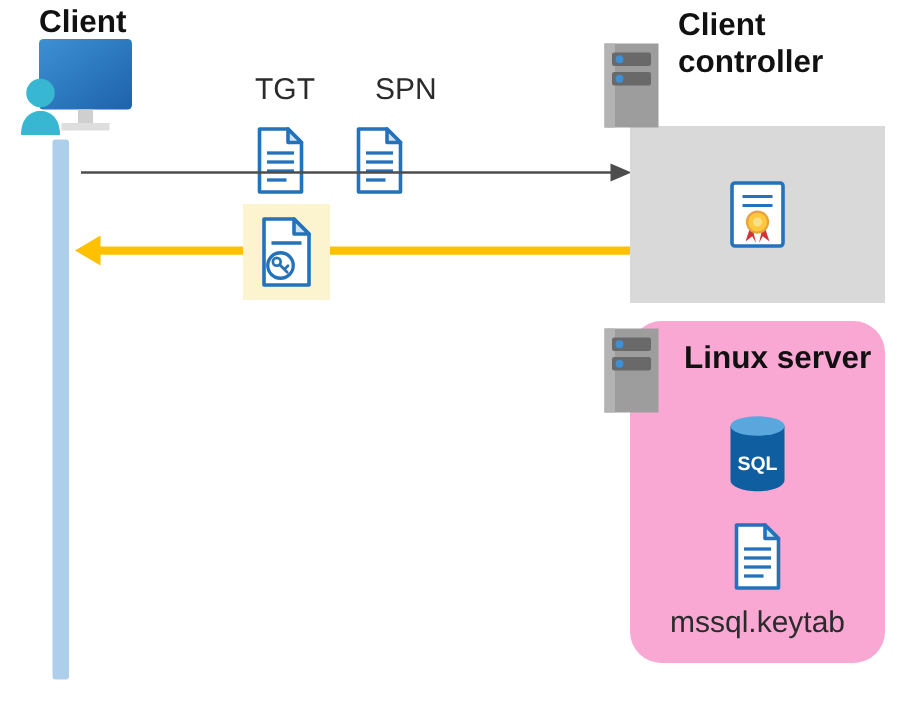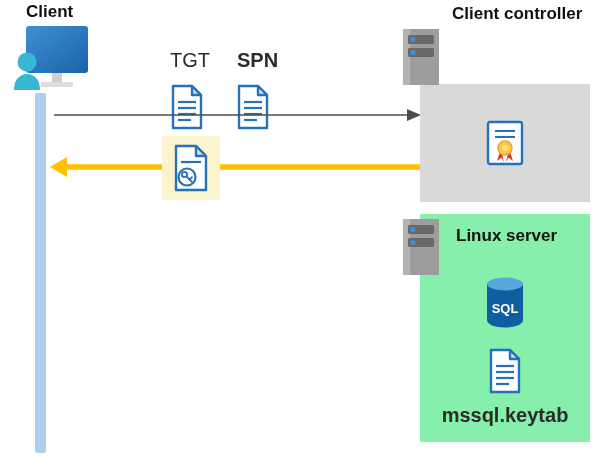--- a/index.html
+++ b/index.html
@@ -8,7 +8,7 @@
     font-family:"Liberation Sans",sans-serif;overflow:hidden;
   }
   .abs{position:absolute;}
-  .title{font-weight:bold;font-size:17px;color:#111;line-height:1.2;}
+  .title{font-weight:bold;font-size:21px;color:#111;line-height:1.2;}
   .plain{font-size:20px;color:#2b2b2b;}
   #client-label{left:26px;top:2px;}
   #client-icon{left:14px;top:24px;width:76px;height:72px;}

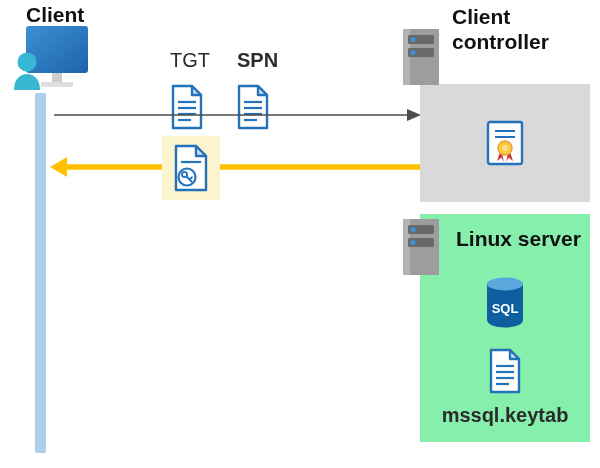--- a/index.html
+++ b/index.html
@@ -14,7 +14,7 @@
   #client-icon{left:14px;top:24px;width:76px;height:72px;}
   #timeline-bar{left:35px;top:93px;width:11px;height:360px;background:#aecfec;border-radius:2px;}
   #tgt-label{left:170px;top:49px;}
-  #spn-label{left:237px;top:49px;font-weight:bold;}
+  #spn-label{left:250px;top:49px;}
   #tgt-doc{left:168px;top:84px;width:38px;height:46px;}
   #spn-doc{left:234px;top:84px;width:38px;height:46px;}
   #request-arrow{left:52px;top:105px;width:370px;height:20px;}

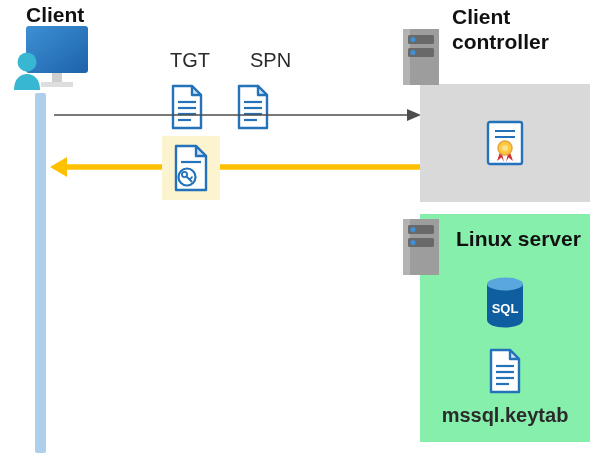--- a/index.html
+++ b/index.html
@@ -29,7 +29,7 @@
   #dc-box{left:420px;top:84px;width:170px;height:118px;background:#d9d9d9;
     display:flex;align-items:center;justify-content:center;}
   #cert-icon{width:38px;height:46px;}
-  #linux-box{left:420px;top:214px;width:170px;height:228px;background:#86efac;}
+  #linux-box{left:420px;top:214px;width:170px;height:228px;background:#f9a8d4;border-radius:21px;}
   #linux-server-icon{left:402px;top:218px;width:38px;height:58px;z-index:3;}
   #linux-label{left:36px;top:12px;}
   #sql-icon{left:63px;top:62px;width:44px;height:52px;}

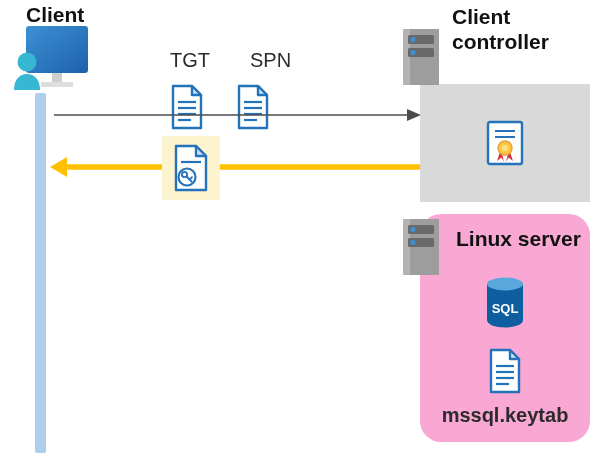--- a/index.html
+++ b/index.html
@@ -34,7 +34,7 @@
   #linux-label{left:36px;top:12px;}
   #sql-icon{left:63px;top:62px;width:44px;height:52px;}
   #keytab-doc{left:66px;top:134px;width:38px;height:46px;}
-  #keytab-label{left:0;top:190px;width:170px;text-align:center;font-weight:bold;}
+  #keytab-label{left:0;top:190px;width:170px;text-align:center;}
 </style>
 </head>
 <body>

